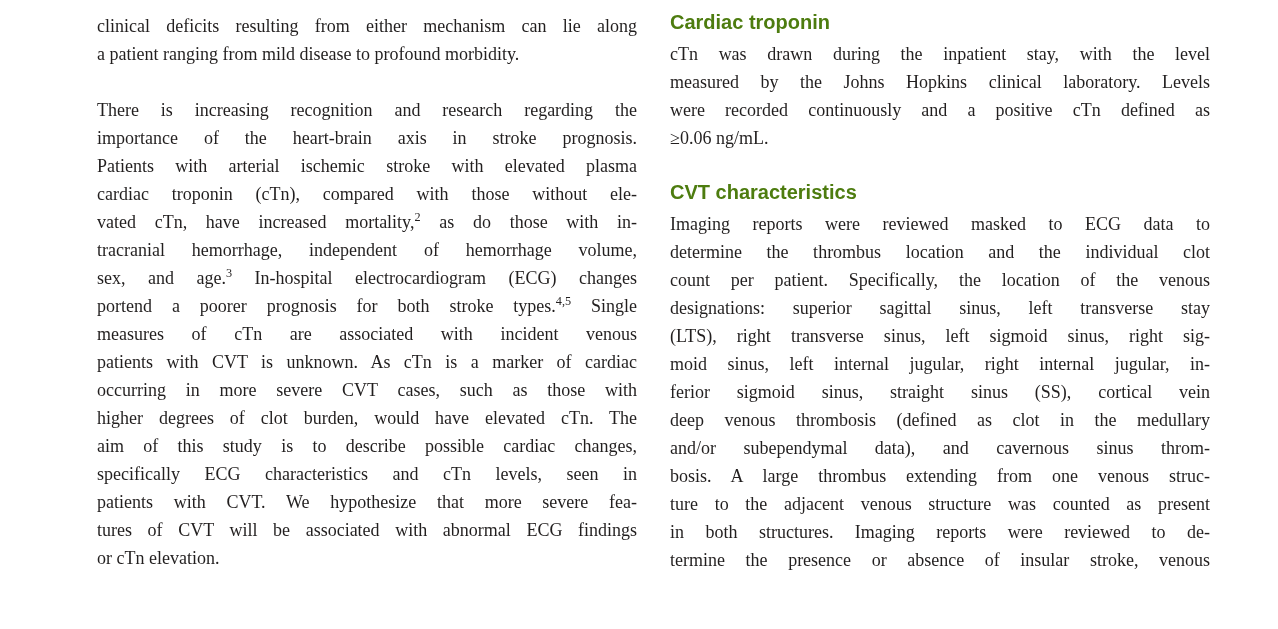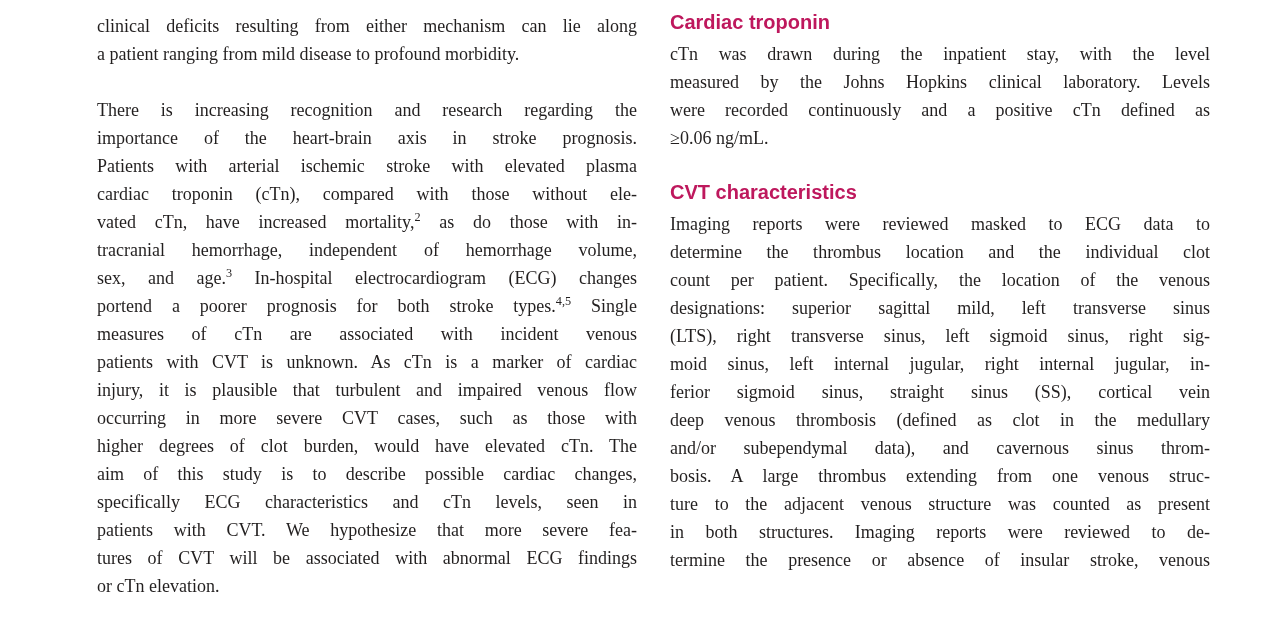--- a/index.html
+++ b/index.html
@@ -45,7 +45,7 @@
     font-weight: 700;
     font-size: 20px;
     line-height: 28px;
-    color: #be185d;
+    color: #4d7c0f;
     margin: 0 0 4px 0;
     letter-spacing: 0px;
   }

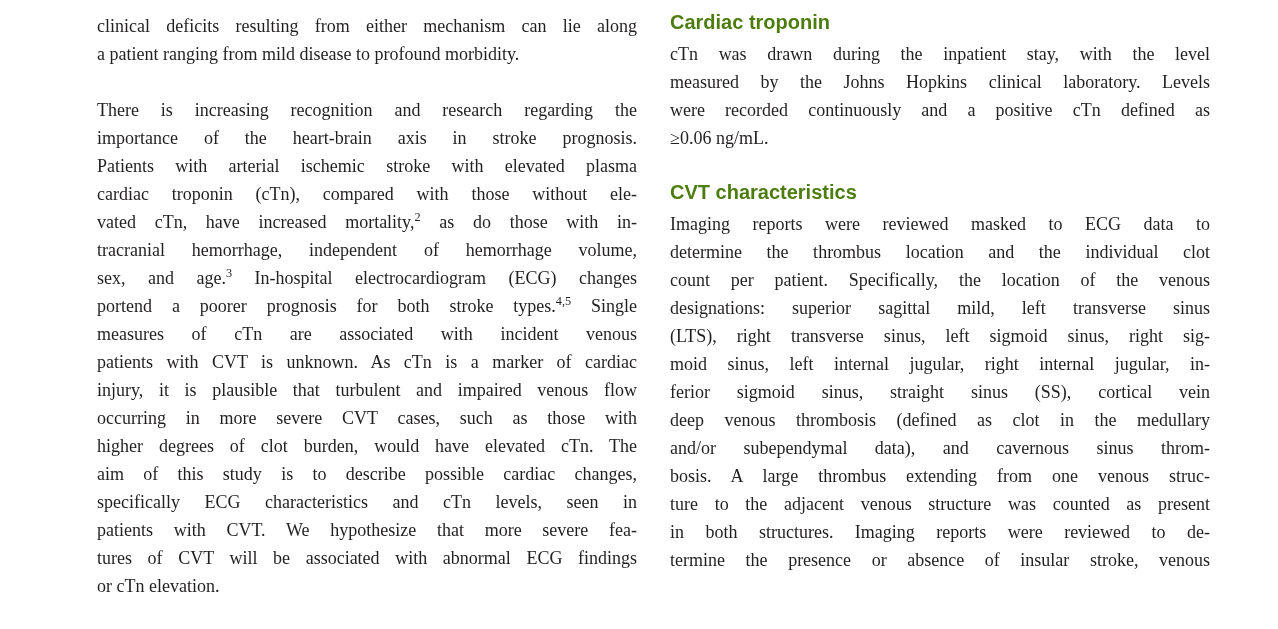--- a/index.html
+++ b/index.html
@@ -106,7 +106,7 @@
           <div class="line">Imaging reports were reviewed masked to ECG data to</div>
           <div class="line">determine the thrombus location and the individual clot</div>
           <div class="line">count per patient. Specifically, the location of the venous</div>
-          <div class="line">designations: superior sagittal mild, left transverse sinus</div>
+          <div class="line">designations: superior sagittal sinus, left transverse stay</div>
           <div class="line">(LTS), right transverse sinus, left sigmoid sinus, right sig-</div>
           <div class="line">moid sinus, left internal jugular, right internal jugular, in-</div>
           <div class="line">ferior sigmoid sinus, straight sinus (SS), cortical vein</div>

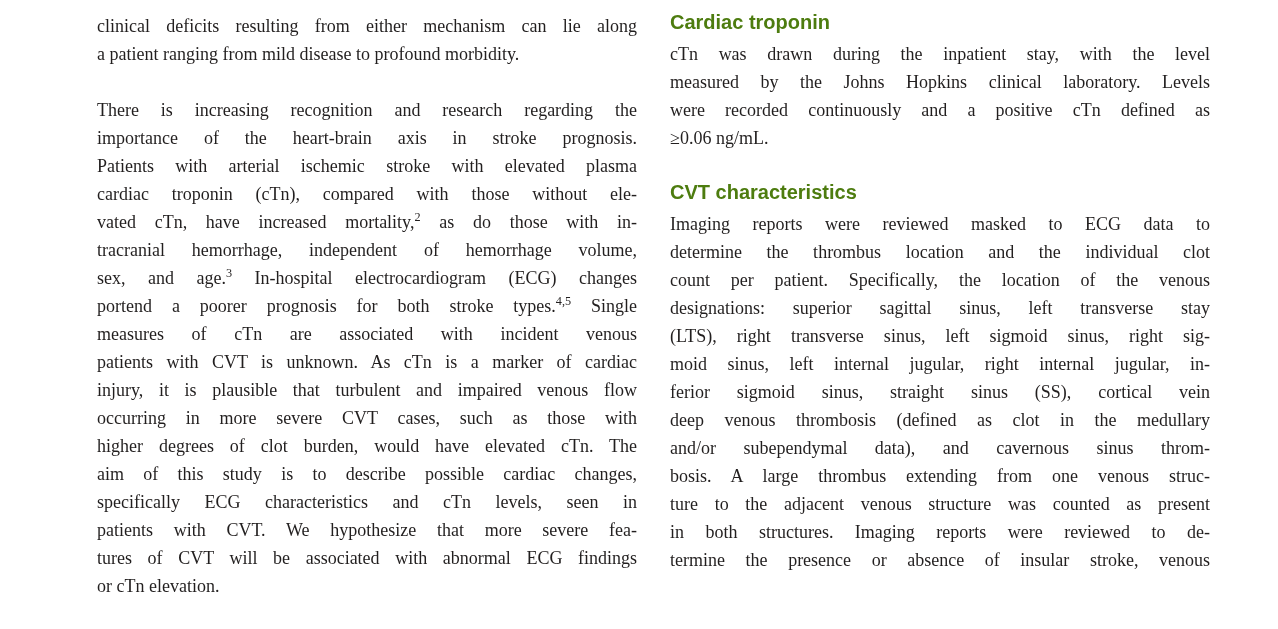--- a/index.html
+++ b/index.html
@@ -77,7 +77,6 @@
         <div class="line">portend a poorer prognosis for both stroke types.<sup>4,5</sup> Single</div>
         <div class="line">measures of cTn are associated with incident venous</div>
         <div class="line">patients with CVT is unknown. As cTn is a marker of cardiac</div>
-        <div class="line">injury, it is plausible that turbulent and impaired venous flow</div>
         <div class="line">occurring in more severe CVT cases, such as those with</div>
         <div class="line">higher degrees of clot burden, would have elevated cTn. The</div>
         <div class="line">aim of this study is to describe possible cardiac changes,</div>

